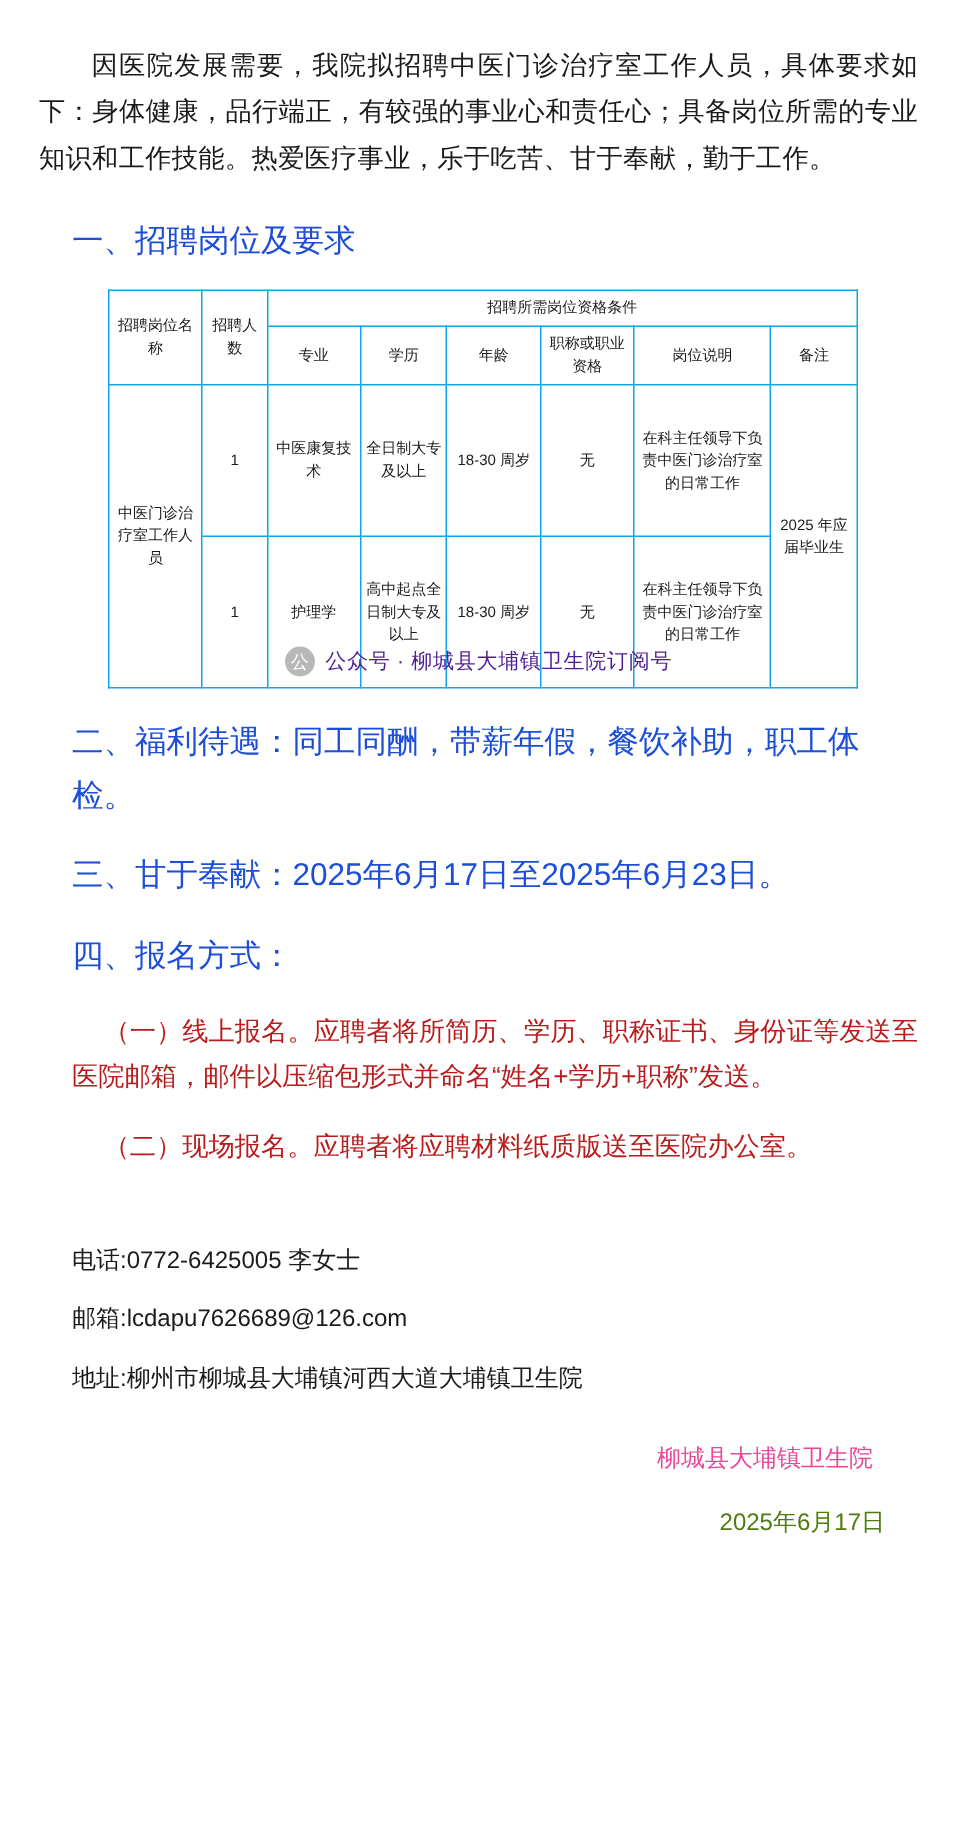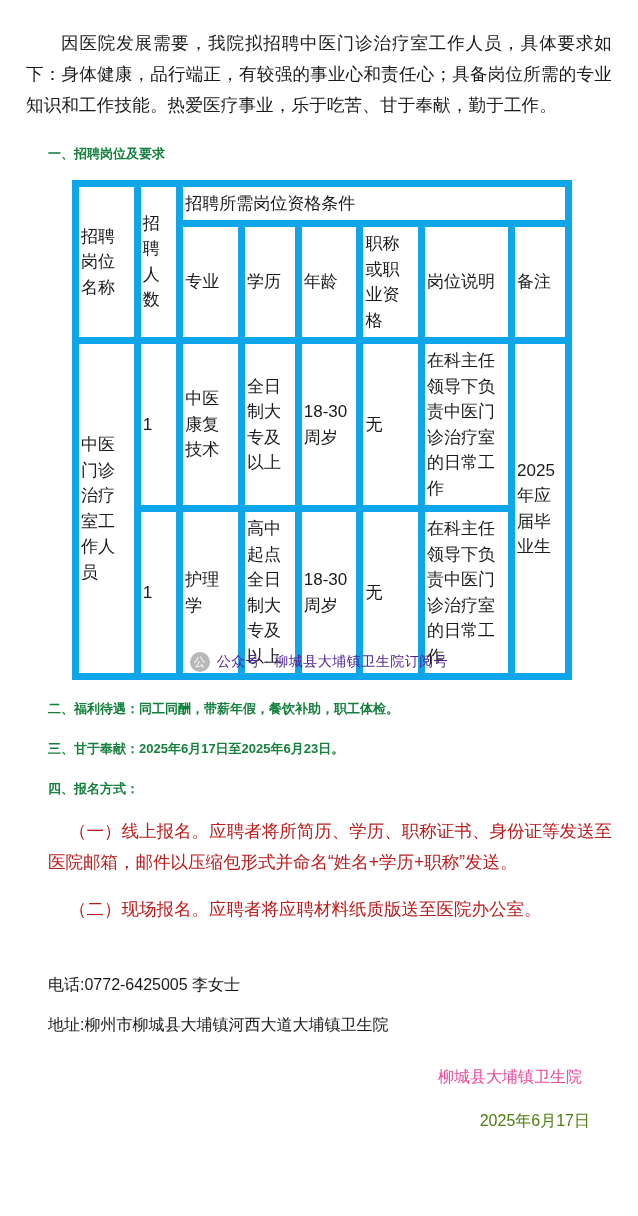--- a/index.html
+++ b/index.html
@@ -31,12 +31,12 @@
     color: #1a1a1a;
   }
   .section-heading {
-    font-size: 13px;
+    font-size: 21px;
     line-height: 1.7;
-    font-weight: bold;
+    font-weight: normal;
     margin: 18px 0 14px 0;
     padding-left: 22px;
-    color: #15803d;
+    color: #1d4ed8;
   }
   .para {
     font-size: 17.5px;

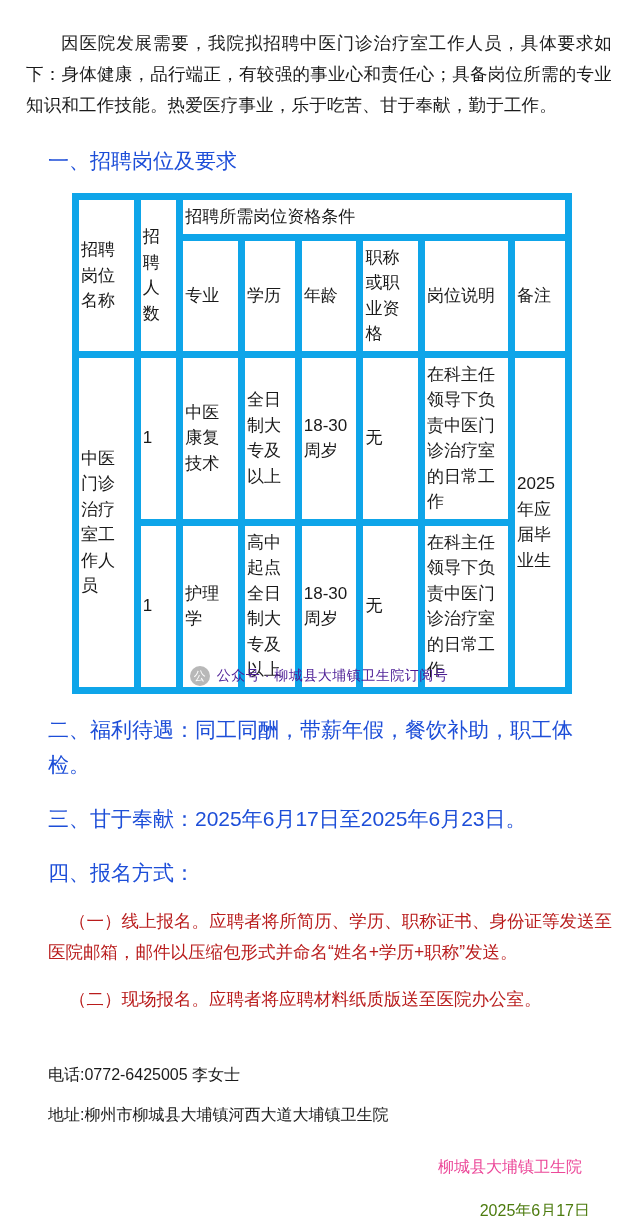--- a/index.html
+++ b/index.html
@@ -62,10 +62,10 @@
     table-layout: fixed;
   }
   table.jobs th, table.jobs td {
-    border: 7px solid #0ea5e9;
-    font-size: 17px;
+    border: 1px solid #0ea5e9;
+    font-size: 10px;
     line-height: 1.5;
-    text-align: left;
+    text-align: center;
     vertical-align: middle;
     padding: 4px 2px;
     color: #1a1a1a;

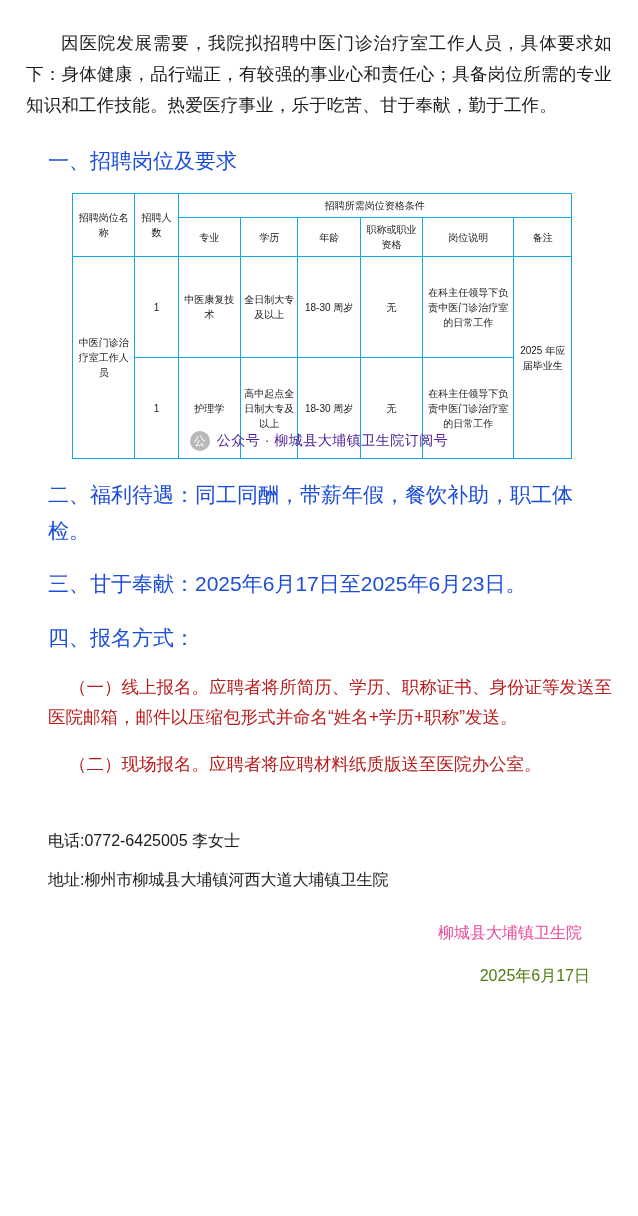--- a/index.html
+++ b/index.html
@@ -209,6 +209,7 @@
   <p class="para indent">（二）现场报名。应聘者将应聘材料纸质版送至医院办公室。</p>
 
   <p class="contact first">电话:0772-6425005 李女士</p>
+  <p class="contact">邮箱:lcdapu7626689@126.com</p>
   <p class="contact">地址:柳州市柳城县大埔镇河西大道大埔镇卫生院</p>
 
   <p class="signature">柳城县大埔镇卫生院</p>

